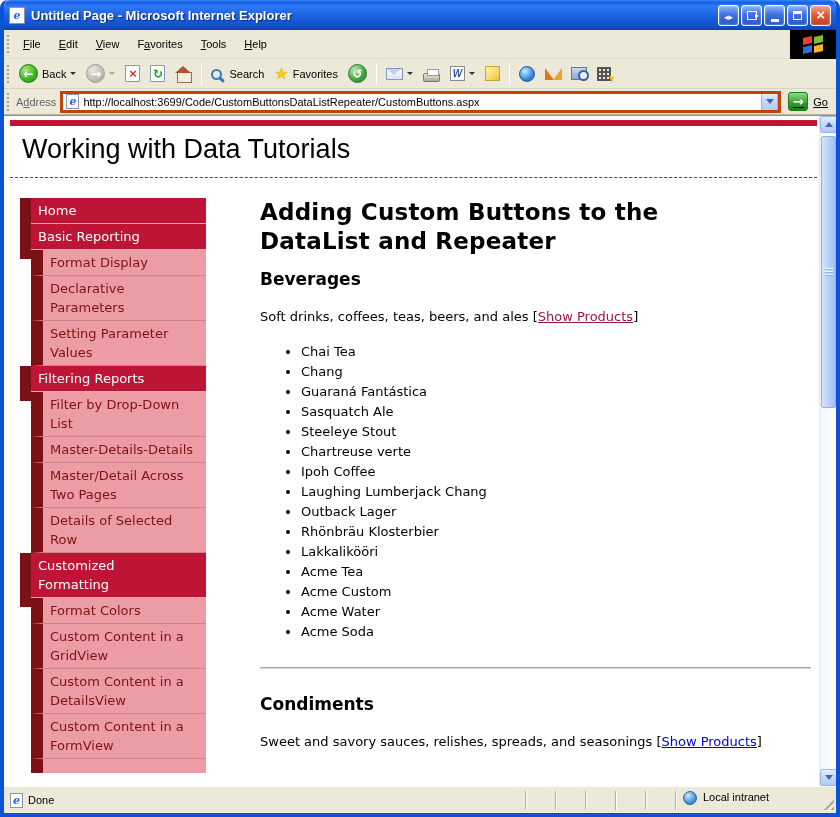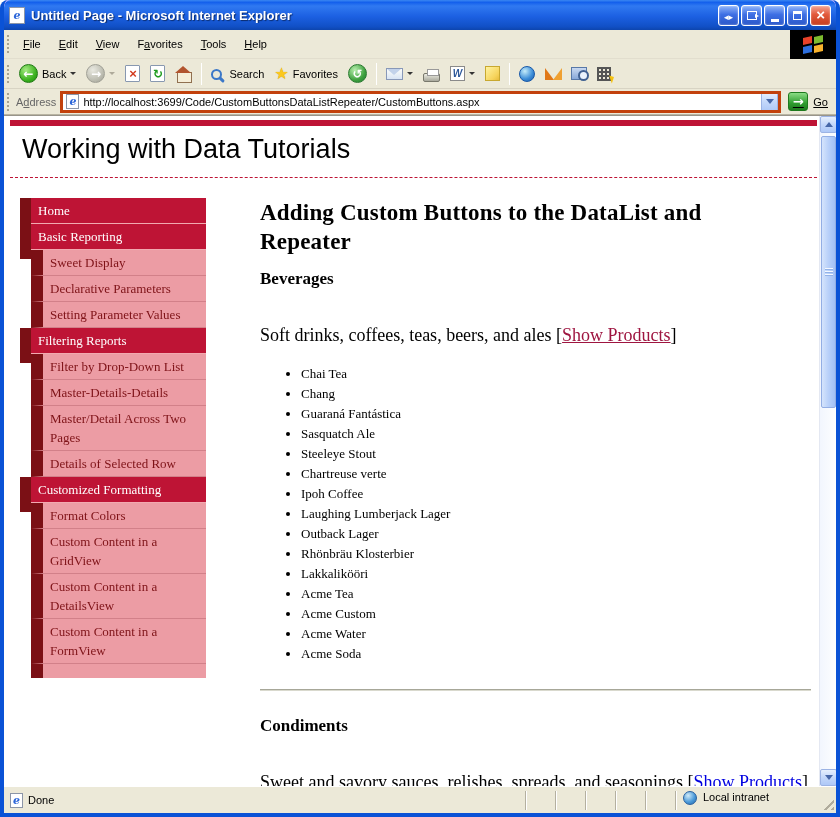--- a/index.html
+++ b/index.html
@@ -113,7 +113,7 @@
   .topbar{height:6px;background:#BE1435;margin:4px 2px 0 6px;}
   .site-title{font-family:"Liberation Sans",sans-serif;font-weight:400;font-size:27px;line-height:31px;color:#000;margin:8px 0 0 18px;}
   .dashed{border-top:1px dashed #BE1435;margin:12px 2px 0 6px;height:0;}
-  .columns{display:flex;align-items:flex-start;margin:20px 8px 0 16px;font-family:Liberation Serif, serif;}
+  .columns{display:flex;align-items:flex-start;margin:20px 8px 0 16px;}
 
   
   .sidebar{width:186px;flex:none;font-size:13px;line-height:19px;}

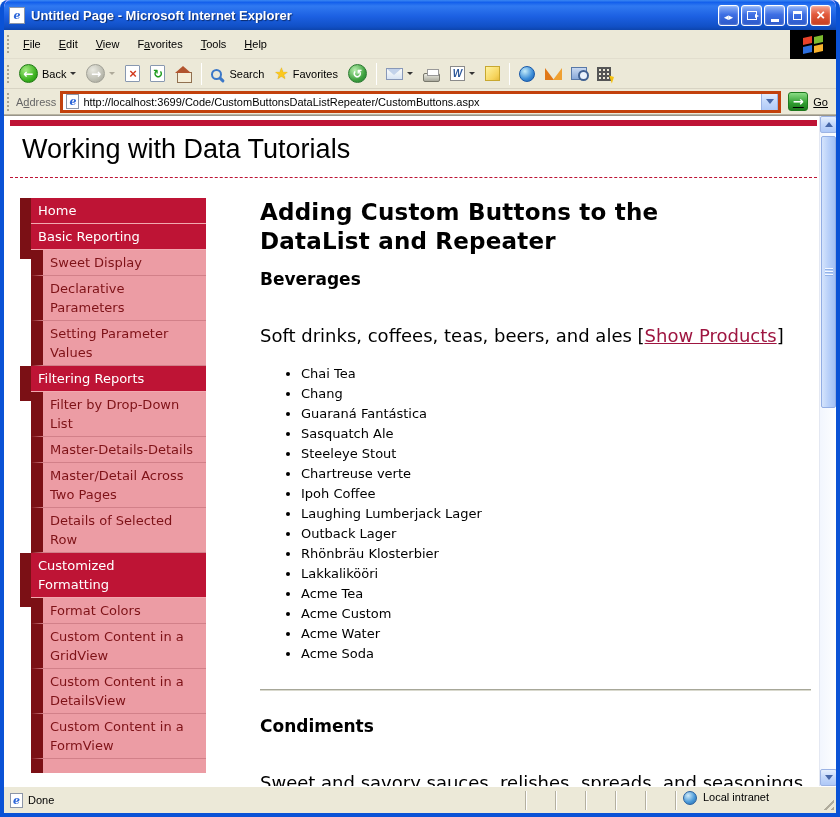--- a/index.html
+++ b/index.html
@@ -306,7 +306,7 @@
             <div class="nav-header"><span>Home</span></div>
             <div class="nav-header"><span>Basic Reporting</span></div>
             <div class="nav-sub">
-              <div class="nav-sub-item"><span>Sweet Display</span></div>
+              <div class="nav-sub-item"><span>Format Display</span></div>
               <div class="nav-sub-item"><span>Declarative Parameters</span></div>
               <div class="nav-sub-item"><span>Setting Parameter Values</span></div>
             </div>

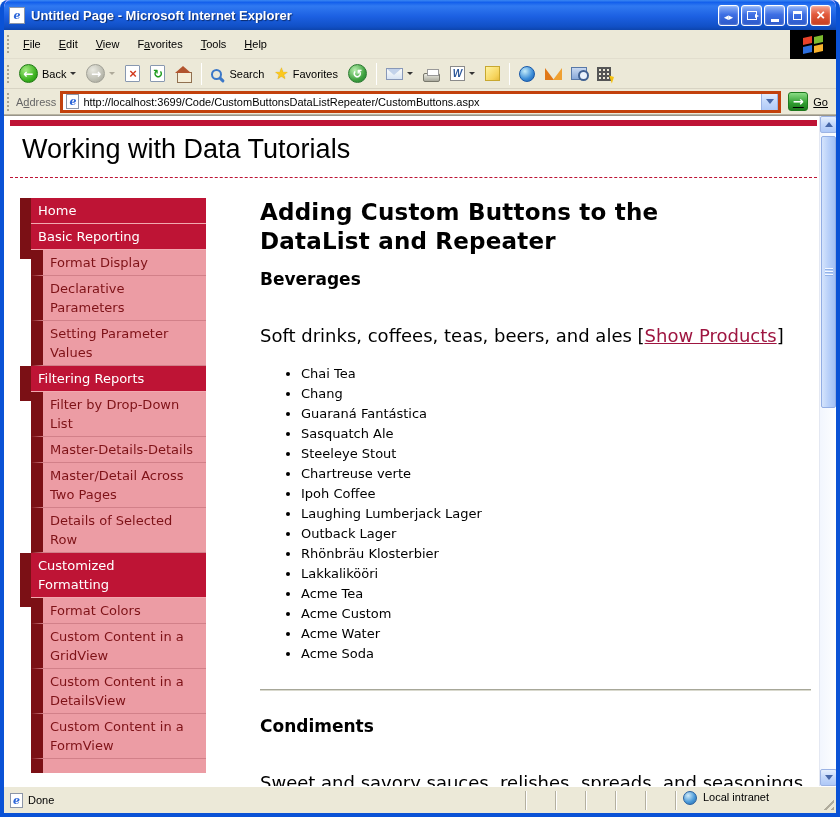--- a/index.html
+++ b/index.html
@@ -130,7 +130,7 @@
   .page-heading{font-size:23px;line-height:29px;font-weight:bold;max-width:490px;letter-spacing:0.2px;}
   .cat-title{font-size:17px;font-weight:bold;margin-top:13px;}
   .cat-title.second{margin-top:25px;}
-  .desc{font-size:18px;margin-top:36px;}
+  .desc{font-size:13px;margin-top:20px;}
   .show-link{text-decoration:underline;cursor:pointer;}
   .show-link.visited{color:#9E1540;}
   .show-link.fresh{color:#0000E0;}

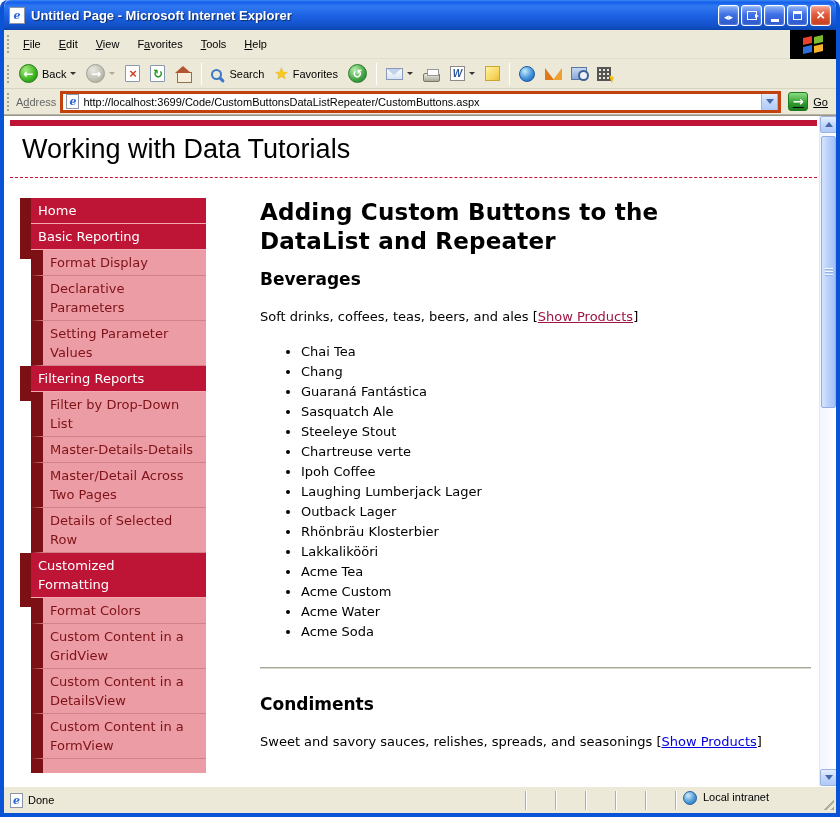--- a/index.html
+++ b/index.html
@@ -341,7 +341,7 @@
               <li>Steeleye Stout</li>
               <li>Chartreuse verte</li>
               <li>Ipoh Coffee</li>
-              <li>Laughing Lumberjack Lager</li>
+              <li>Laughing Lumberjack Chang</li>
               <li>Outback Lager</li>
               <li>Rhönbräu Klosterbier</li>
               <li>Lakkalikööri</li>

